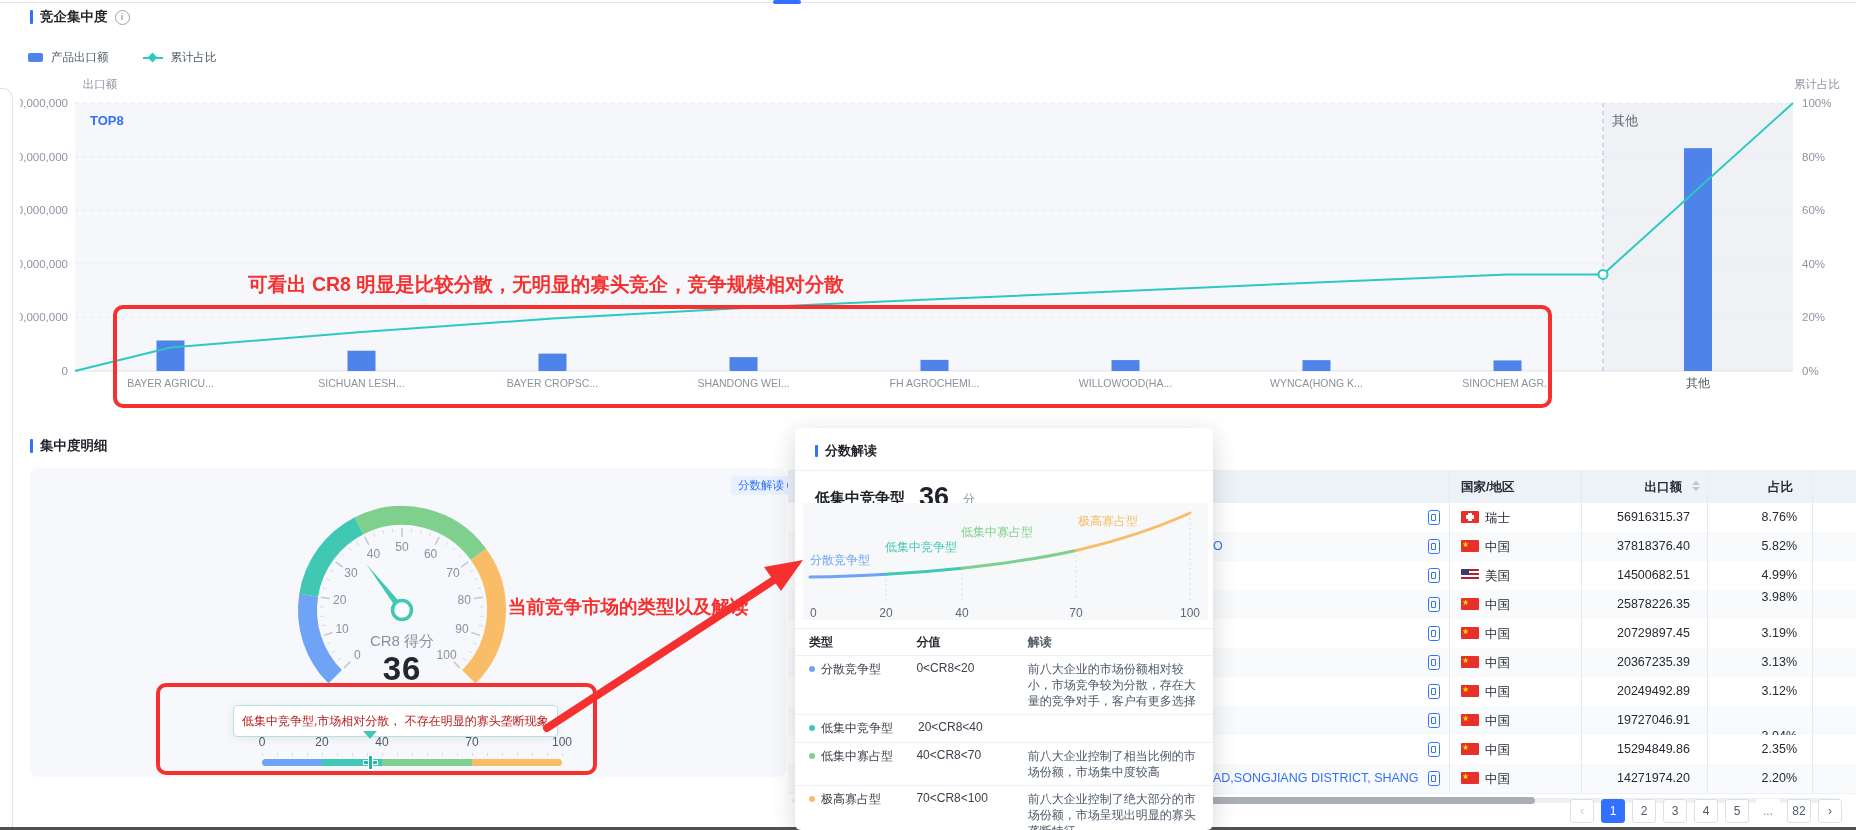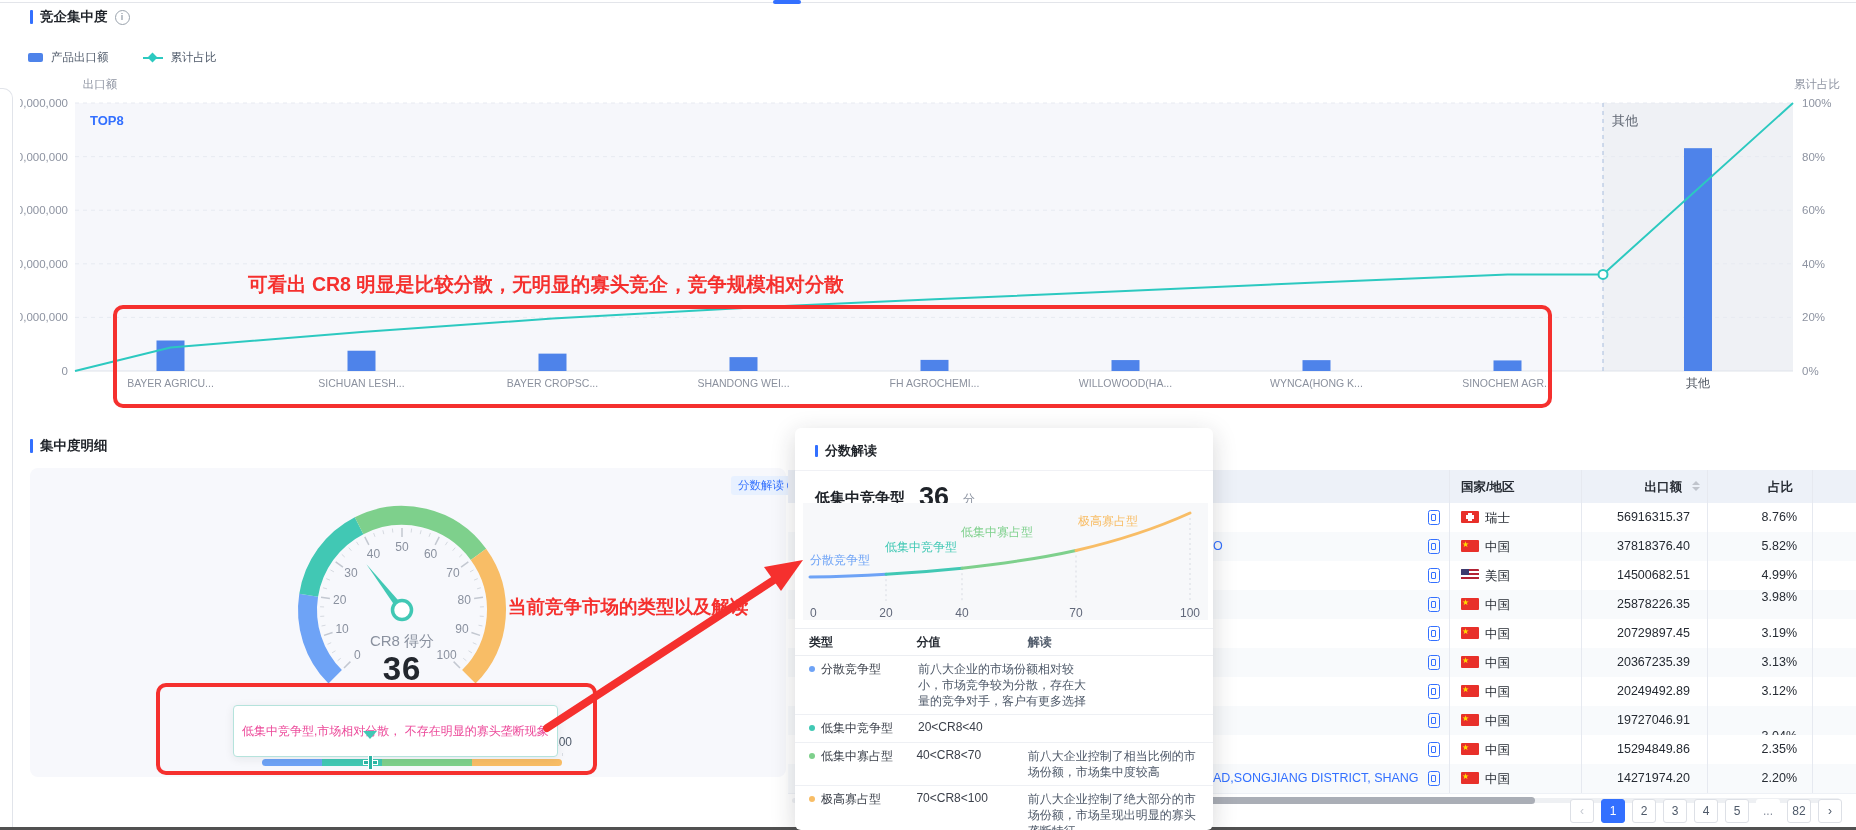--- a/index.html
+++ b/index.html
@@ -459,6 +459,7 @@
               <i class="dot" style="background: rgb(110, 163, 246);"></i>
               <span>分散竞争型</span>
             </span>
+            <span class="c2">0&lt;CR8&lt;20</span>
             <span class="c3">前八大企业的市场份额相对较小，市场竞争较为分散，存在大量的竞争对手，客户有更多选择</span>
           </div>
           <div class="row">

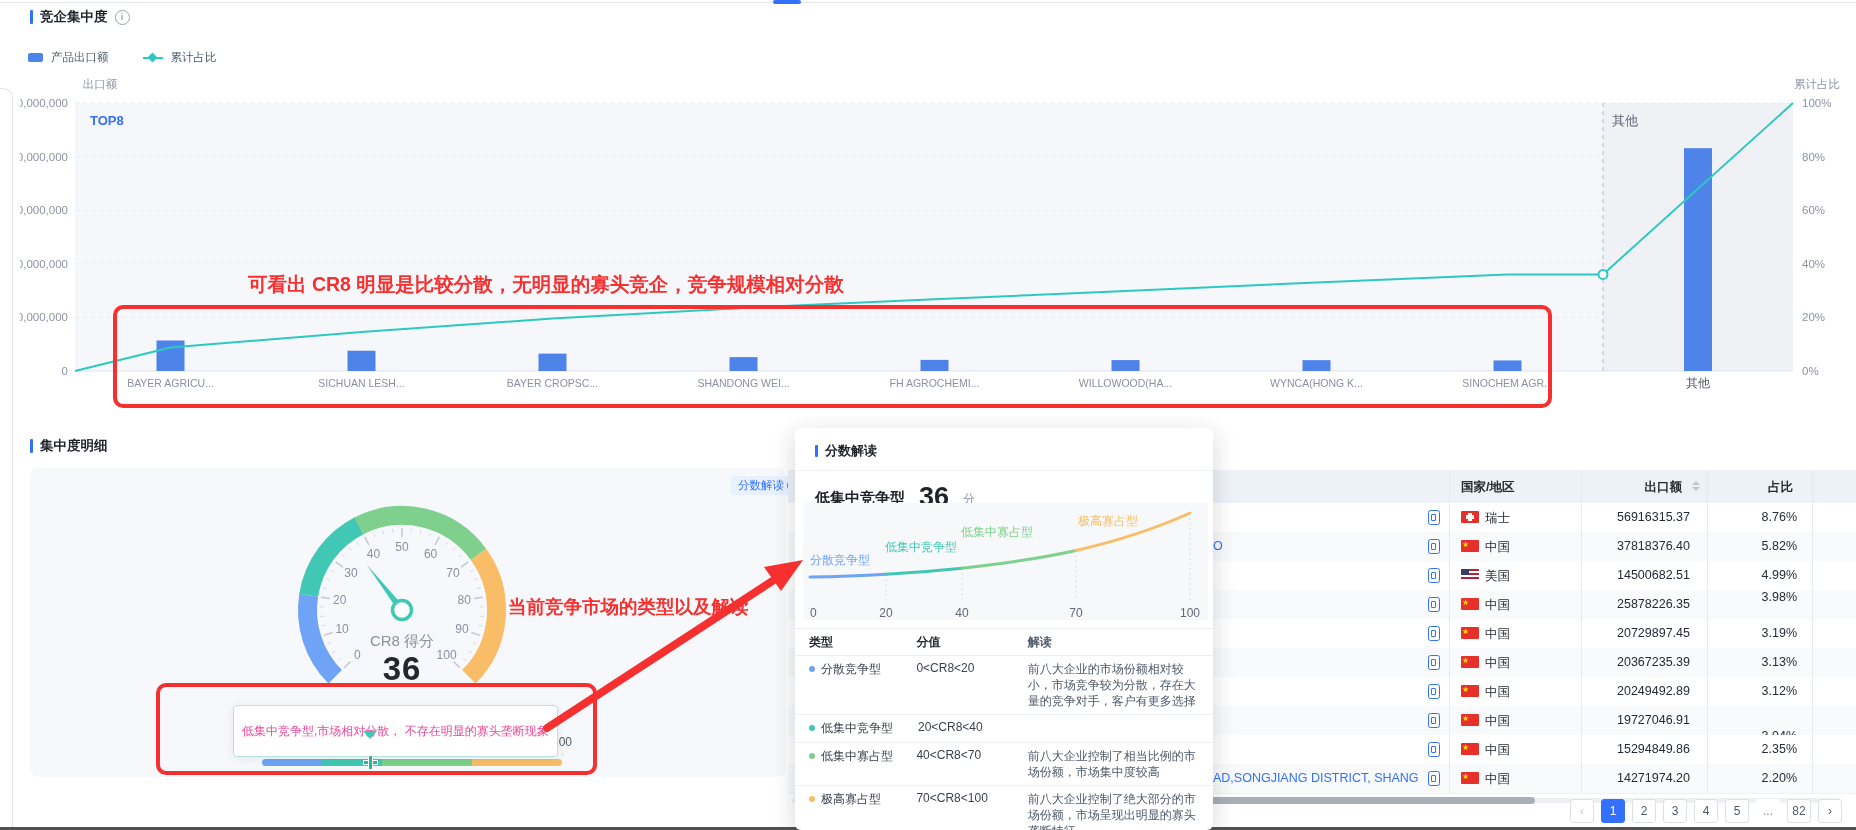--- a/index.html
+++ b/index.html
@@ -20,7 +20,7 @@
   .badge .info-i{width:11px;height:11px;border-color:#3370ff;color:#3370ff;font-size:8px;}
   .gauge-label{font-size:15px;color:#8a919f;text-align:center;}
   .gauge-value{font-size:33px;font-weight:bold;color:#23272e;text-align:center;letter-spacing:1px;}
-  .tooltip-box{background:#fff;border:1px solid #b5e3dc;border-radius:4px;box-shadow:0 2px 10px rgba(31,35,41,.08);font-size:12px;color:#ec4899;line-height:26px;padding:12px 8px;white-space:nowrap;}
+  .tooltip-box{background:#fff;border:1px solid #b5e3dc;border-radius:4px;box-shadow:0 2px 10px rgba(31,35,41,.08);font-size:12px;color:#b91c1c;line-height:26px;padding:2px 8px;white-space:nowrap;}
   .caret-down{width:0;height:0;border-left:7px solid transparent;border-right:7px solid transparent;border-top:8px solid #41c8b4;}
   
   .red-text{color:#f5302e;font-weight:600;white-space:nowrap;}

